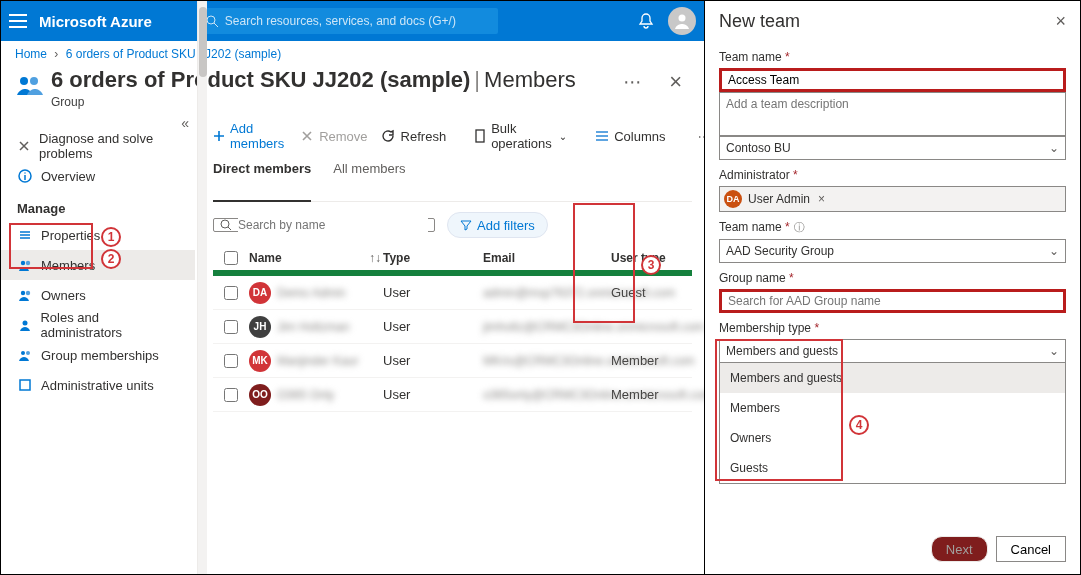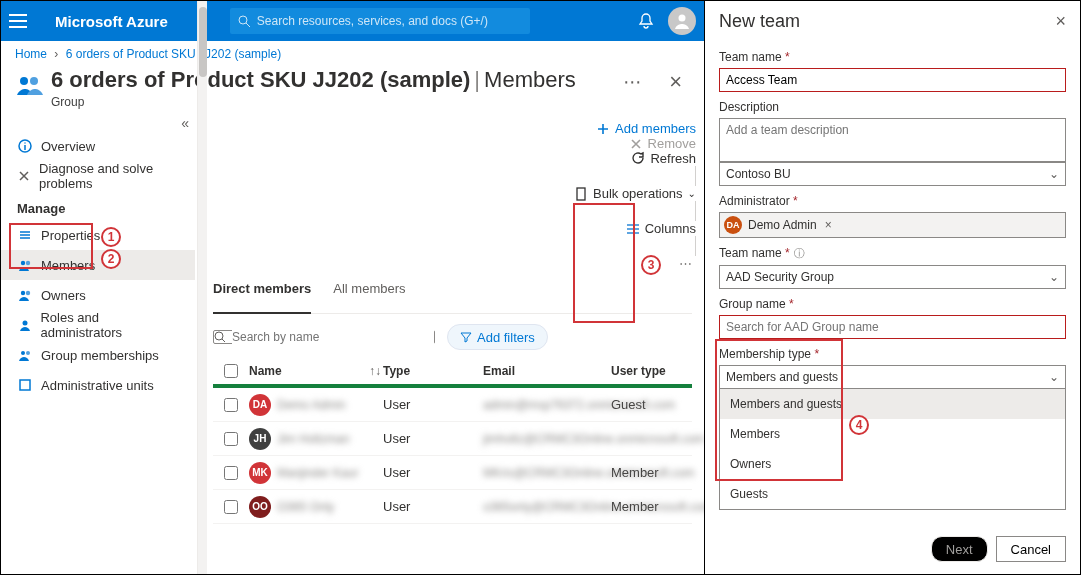--- a/index.html
+++ b/index.html
@@ -9,7 +9,7 @@
 .azure-pane { width: 704px; height: 100%; border: 1px solid #000; border-right: none; position: relative; }
 
 
-.azure-topbar { height: 40px; background: #0078d4; color: #fff; display: flex; align-items: center; padding: 0 8px; gap: 28px; }
+.azure-topbar { height: 40px; background: #0078d4; color: #fff; display: flex; align-items: center; padding: 0 8px; gap: 12px; }
 .hamburger { width: 18px; cursor: pointer; }
 .hamburger svg { display:block; }
 .brand { font-size: 15px; font-weight: 600; }

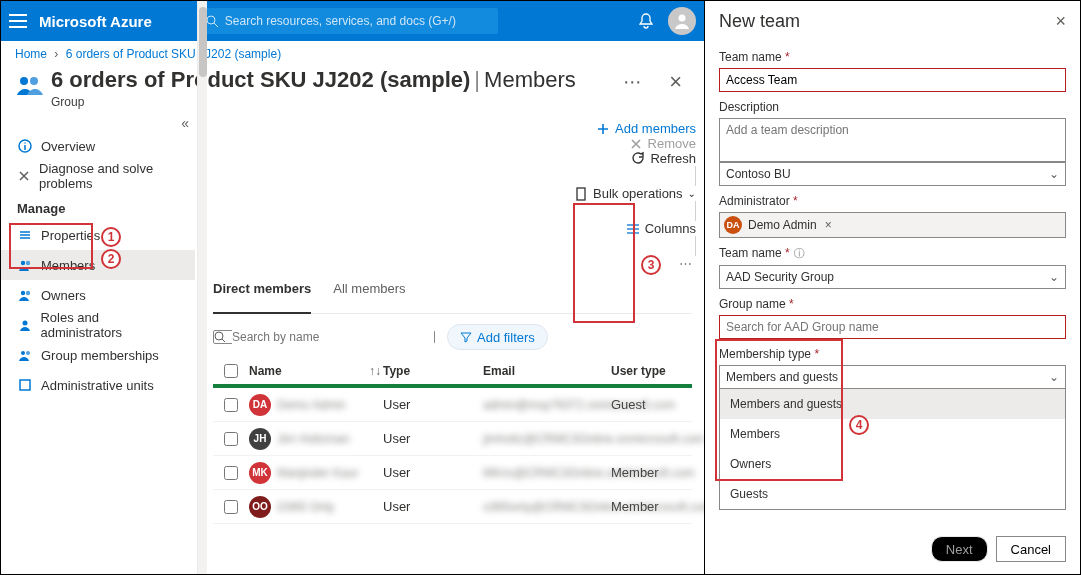--- a/index.html
+++ b/index.html
@@ -95,7 +95,7 @@
 .nt-close { margin-left:auto; color:#605e5c; font-size:18px; cursor:pointer; }
 .nt-label { font-size:12px; margin-bottom:4px; margin-top:8px; }
 .req { color:#a4262c; }
-.nt-input { width:100%; height:24px; border:1px solid #b91c1c; font-size:12px; padding:0 6px; }
+.nt-input { width:100%; height:24px; border:3px solid #b91c1c; font-size:12px; padding:0 6px; }
 .nt-textarea { width:100%; height:44px; border:1px solid #8a8886; font-size:12px; padding:4px 6px; resize:none; color:#605e5c; }
 .nt-select { width:100%; height:24px; border:1px solid #8a8886; font-size:12px; padding:0 6px; display:flex; align-items:center; justify-content:space-between; cursor:pointer; }
 .nt-select .chev { color:#605e5c; }

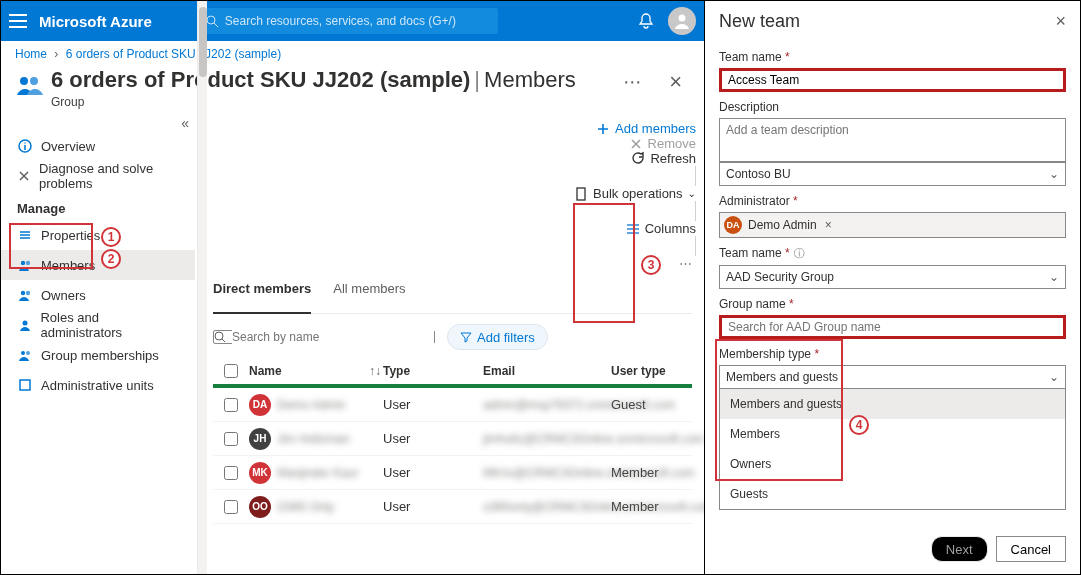--- a/index.html
+++ b/index.html
@@ -413,7 +413,6 @@
   <div class="nt-label"><span>Team name</span> <span class="req">*</span></div>
   <input class="nt-input" value="Access Team" style="">
 
-  <div class="nt-label">Description</div>
   <textarea class="nt-textarea" placeholder="Add a team description" style=""></textarea>
 
   <div class="nt-select">

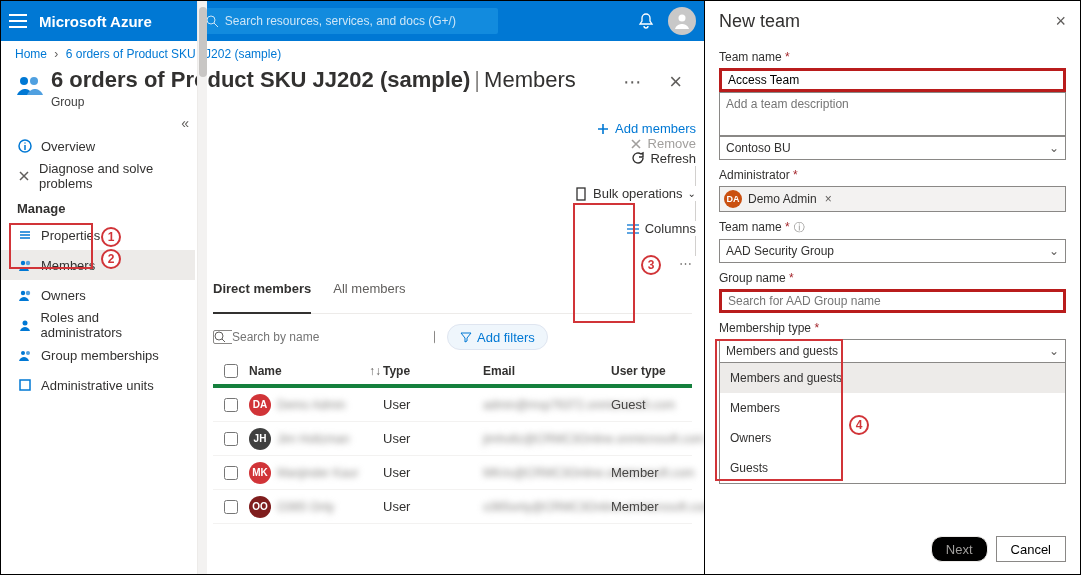--- a/index.html
+++ b/index.html
@@ -51,7 +51,7 @@
 .vscroll-thumb { position:absolute; left:1px; top:6px; width:8px; height:70px; background:#c8c6c4; border-radius:4px; }
 
 
-.cmdbar { display:flex; align-items:flex-end; padding: 4px 8px 6px 0; font-size:13px;flex-direction:column; }
+.cmdbar { display:flex; align-items:center; gap:14px; padding: 4px 8px 6px 0; font-size:13px; }
 .cmd { display:flex; align-items:center; gap:5px; cursor:pointer; }
 .cmd.disabled { color:#a19f9d; }
 .cmd .cicon { width:14px; height:14px; display:flex; align-items:center; justify-content:center; }

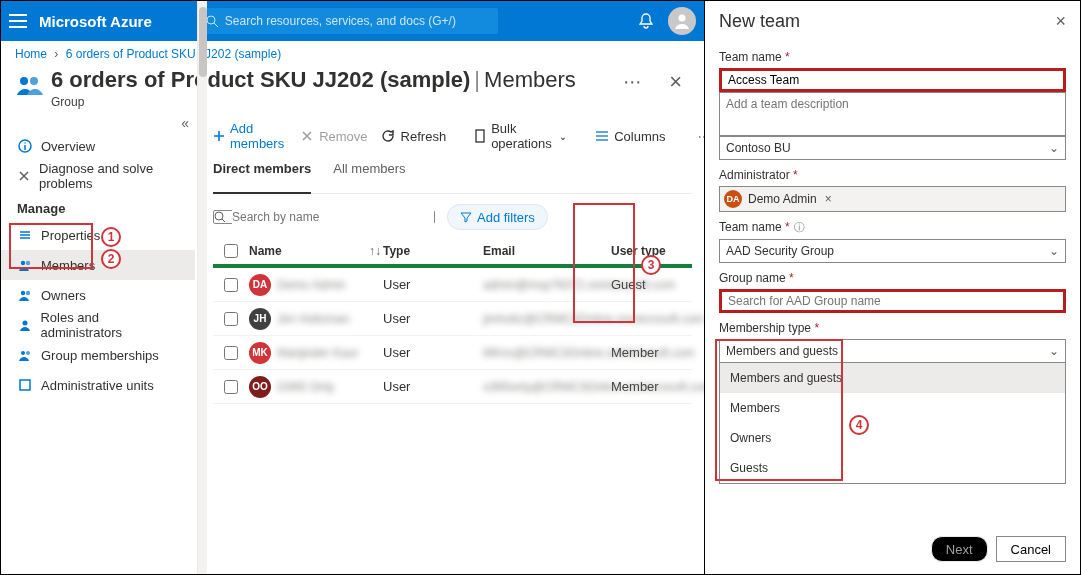--- a/index.html
+++ b/index.html
@@ -177,6 +177,14 @@
       <div class="collapse-sidebar">«</div>
 
       <div class="side-item">
+        <span class="sicon gray">
+            <svg width="14" height="14">
+              <path d="M3 3l8 8M11 3l-8 8" stroke="#605e5c" stroke-width="1.5"></path>
+            </svg>
+          </span>
+        <span>Diagnose and solve problems</span>
+      </div>
+      <div class="side-item">
         <span class="sicon">
             <svg width="14" height="14">
               <circle cx="7" cy="7" r="6" fill="none" stroke="#0078d4" stroke-width="1.5"></circle>
@@ -184,14 +192,6 @@
             </svg>
           </span>
         <span>Overview</span>
-      </div>
-      <div class="side-item">
-        <span class="sicon gray">
-            <svg width="14" height="14">
-              <path d="M3 3l8 8M11 3l-8 8" stroke="#605e5c" stroke-width="1.5"></path>
-            </svg>
-          </span>
-        <span>Diagnose and solve problems</span>
       </div>
 
       <div class="side-head">Manage</div>

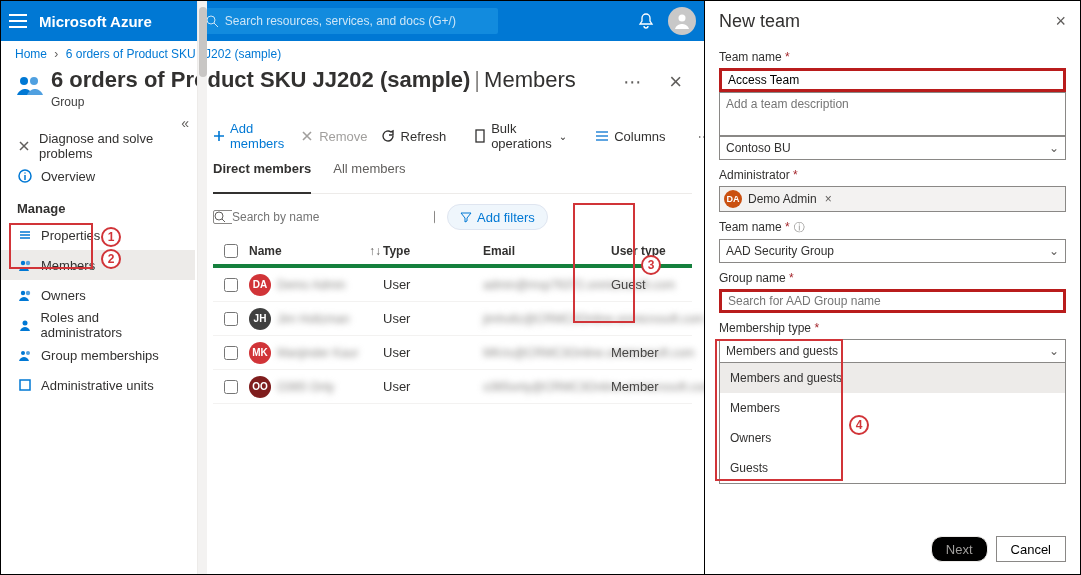--- a/index.html
+++ b/index.html
@@ -61,7 +61,7 @@
 
 
 .tabs { display:flex; gap:22px; border-bottom:1px solid #edebe9; padding: 4px 0 0; margin-right:12px; }
-.tab { padding-bottom:16px; cursor:pointer; color:#605e5c; }
+.tab { padding-bottom:24px; cursor:pointer; color:#605e5c; }
 .tab.active { color:#323130; border-bottom:2px solid #323130; font-weight:600; margin-bottom:-1px; }
 
 

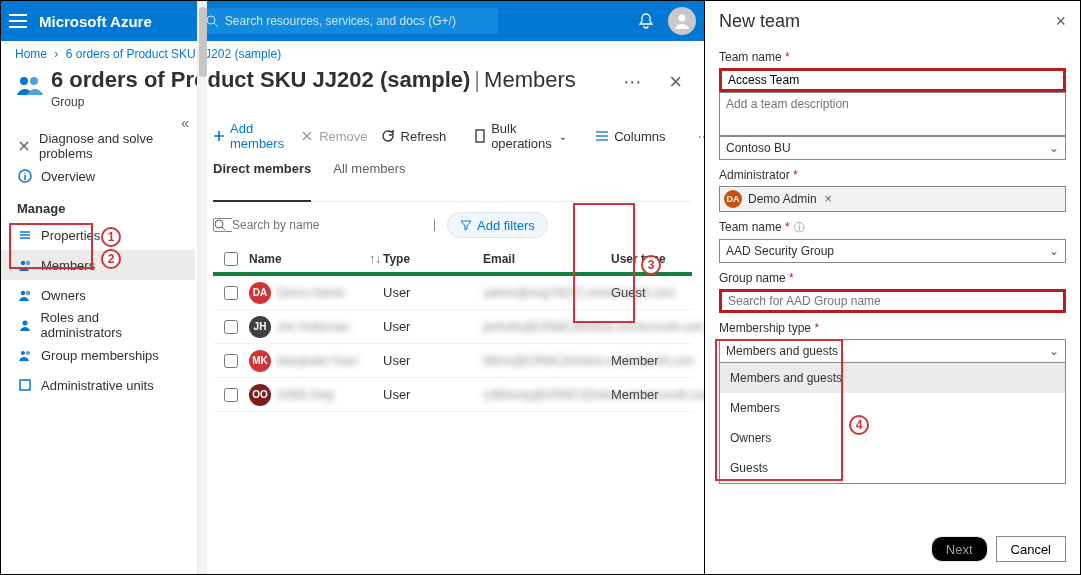--- a/index.html
+++ b/index.html
@@ -423,7 +423,7 @@
   <div class="nt-label"><span>Administrator</span> <span class="req">*</span></div>
   <div class="admin-chip">
     <span class="av">DA</span>
-    <span>Demo Admin</span>
+    <span>User Admin</span>
     <span class="x">×</span>
   </div>
 

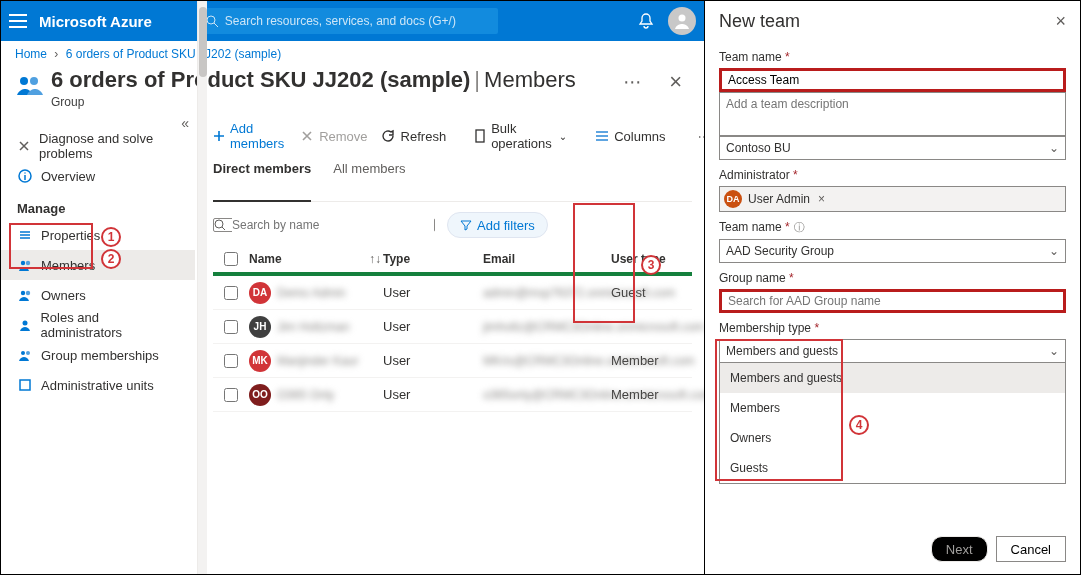--- a/index.html
+++ b/index.html
@@ -66,7 +66,7 @@
 
 
 .filterrow { display:flex; gap:12px; margin:10px 12px 8px 0; align-items:center; }
-.search-name { display:flex; align-items:center; border:1px solid #8a8886; border-radius:2px; height:14px; width:222px; padding:0 0; gap:6px; }
+.search-name { display:flex; align-items:center; border:1px solid #8a8886; border-radius:2px; height:14px; width:222px; padding:0 6px; gap:6px; }
 .search-name input { border:none; outline:none; font-size:12px; width:100%; }
 .addfilters { display:flex; align-items:center; gap:5px; border:1px solid #dfe5f0; background:#eff6fc; border-radius:14px; height:26px; padding:0 12px; color:#0078d4; cursor:pointer; }
 

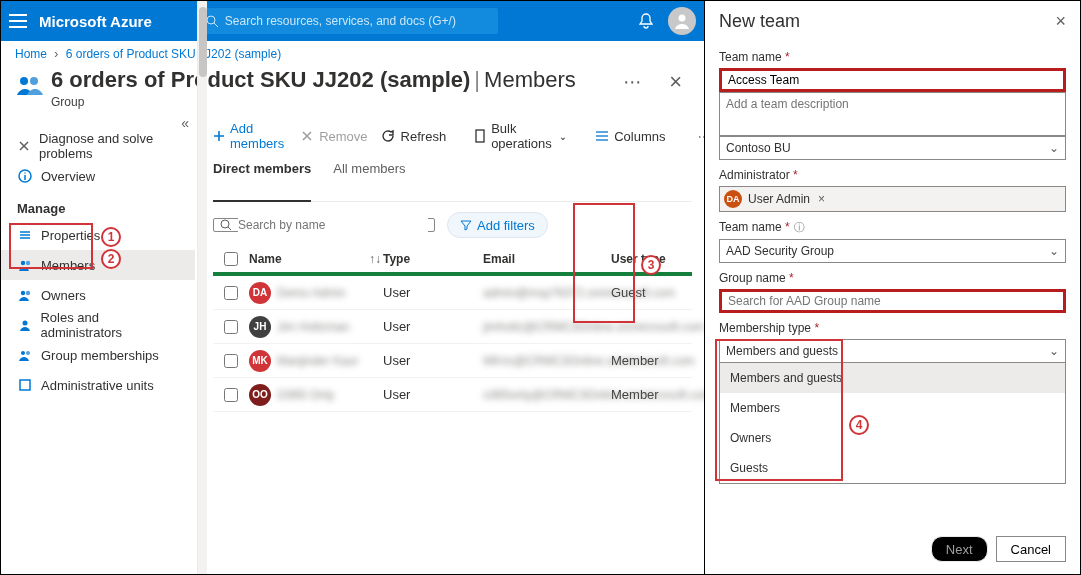--- a/index.html
+++ b/index.html
@@ -72,7 +72,7 @@
 
 
 .mtable { width: calc(100% - 12px); }
-.mhead { display:flex; align-items:center; height:30px; border-bottom:4px solid #15803d; font-size:12px; font-weight:600; }
+.mhead { display:flex; align-items:center; height:30px; border-bottom:6px solid #15803d; font-size:12px; font-weight:600; }
 .mrow { display:flex; align-items:center; height:34px; border-bottom:1px solid #f3f2f1; }
 .mcell.chk { width:36px; display:flex; justify-content:center; }
 .mcell.nm { width:120px; display:flex; align-items:center; gap:6px; }

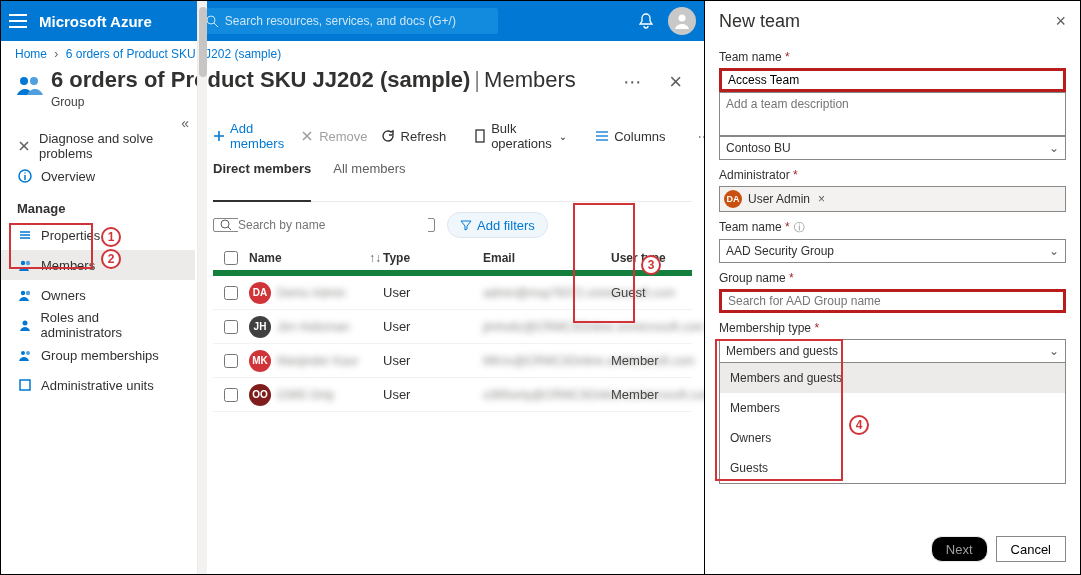--- a/index.html
+++ b/index.html
@@ -108,7 +108,7 @@
 .dropdown-open .opt.sel { background:#edebe9; }
 .nt-footer { margin-top:auto; display:flex; justify-content:flex-end; gap:8px; padding-top:12px; }
 .btn { height:26px; padding:0 14px; font-size:13px; border:1px solid #8a8886; background:#fff; cursor:pointer; }
-.btn.disabled { background:#000000; color:#a19f9d; border-color:#edebe9; cursor:default;border-radius:11px; }
+.btn.disabled { background:#7f1d1d; color:#a19f9d; border-color:#edebe9; cursor:default;border-radius:11px; }
 
 svg { overflow:visible; }
 </style>

